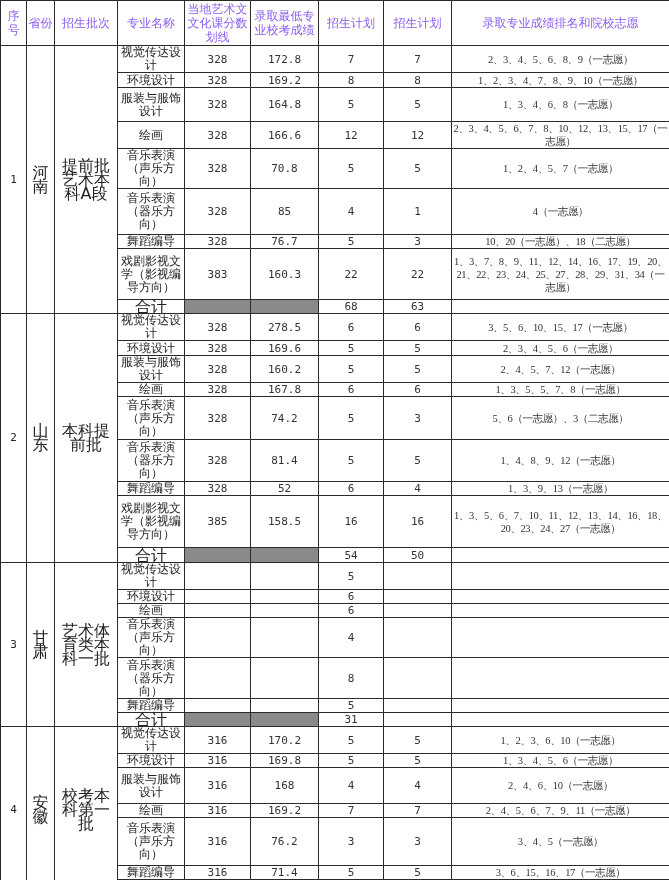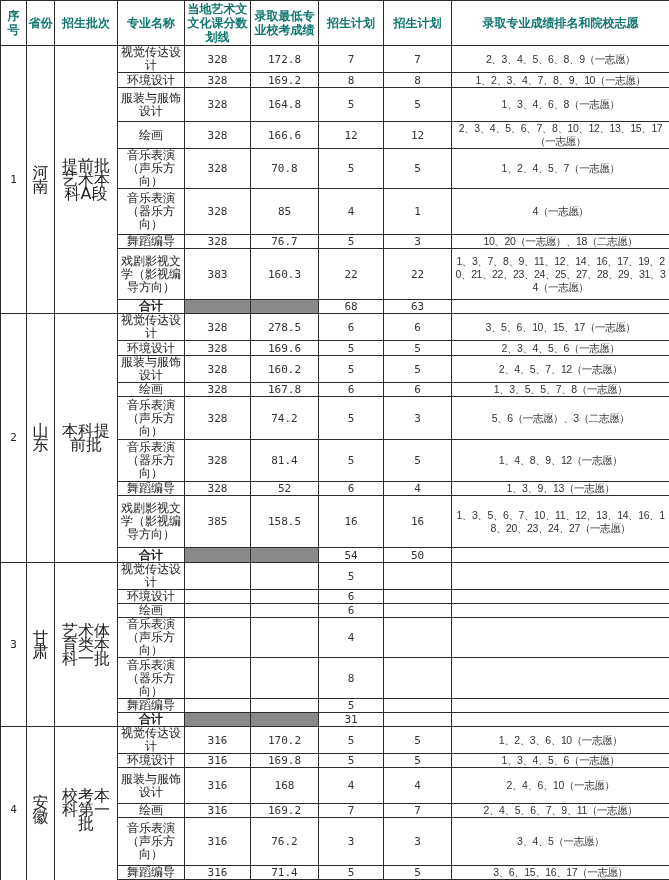--- a/index.html
+++ b/index.html
@@ -20,10 +20,10 @@
     word-break: break-all;
   }
   table.adm th {
-    font-weight: bold;
+    font-weight: normal;
     font-size: 12px;
     line-height: 14px;
-    color: #0f766e;
+    color: #8b5cf6;
   }
   table.adm td.num { font-family: "DejaVu Sans Mono", "Liberation Mono", monospace; font-size: 11px; color: #333; }
   table.adm td.rank { font-family: Liberation Sans, sans-serif; font-size: 10.5px; letter-spacing: -0.4px; line-height: 13px; color: #333; }

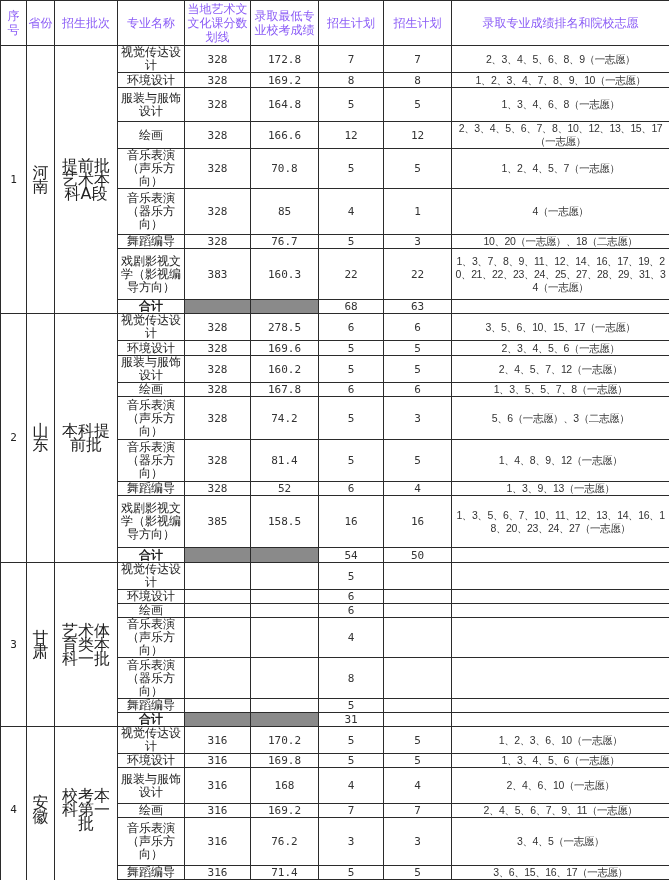--- a/index.html
+++ b/index.html
@@ -26,7 +26,7 @@
     color: #8b5cf6;
   }
   table.adm td.num { font-family: "DejaVu Sans Mono", "Liberation Mono", monospace; font-size: 11px; color: #333; }
-  table.adm td.rank { font-family: Liberation Sans, sans-serif; font-size: 10.5px; letter-spacing: -0.4px; line-height: 13px; color: #333; }
+  table.adm td.rank { font-family: Liberation Serif, serif; font-size: 10.5px; letter-spacing: -0.4px; line-height: 13px; color: #333; }
   table.adm td.major { font-size: 12px; line-height: 13px; color: #222; }
   table.adm td.total-label { font-weight: bold; font-size: 12px; }
   table.adm td.grey { background: #8a8a8a; }

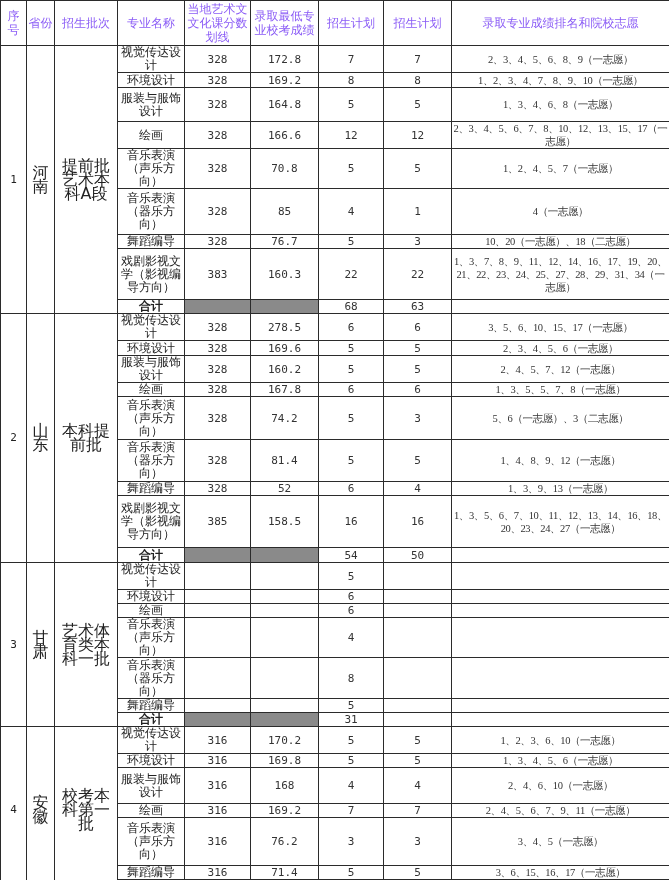--- a/index.html
+++ b/index.html
@@ -28,7 +28,7 @@
   table.adm td.num { font-family: "DejaVu Sans Mono", "Liberation Mono", monospace; font-size: 11px; color: #333; }
   table.adm td.rank { font-family: Liberation Serif, serif; font-size: 10.5px; letter-spacing: -0.4px; line-height: 13px; color: #333; }
   table.adm td.major { font-size: 12px; line-height: 13px; color: #222; }
-  table.adm td.total-label { font-weight: bold; font-size: 12px; }
+  table.adm td.total-label { font-weight: normal; font-size: 16px; }
   table.adm td.grey { background: #8a8a8a; }
   table.adm td.idx, table.adm td.prov, table.adm td.batch { font-size: 16px; line-height: 14px; }
   table.adm td.idx { font-family: "DejaVu Sans Mono", "Liberation Mono", monospace; font-size: 11px; }

